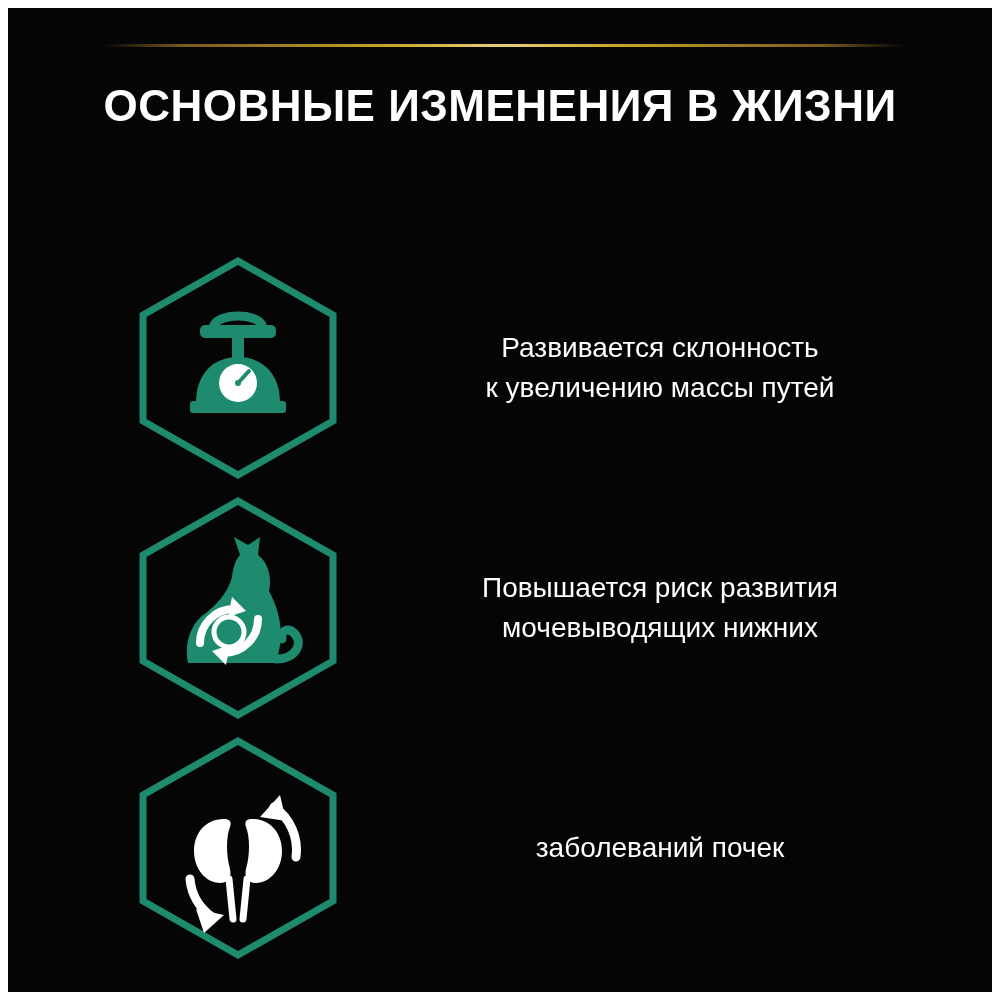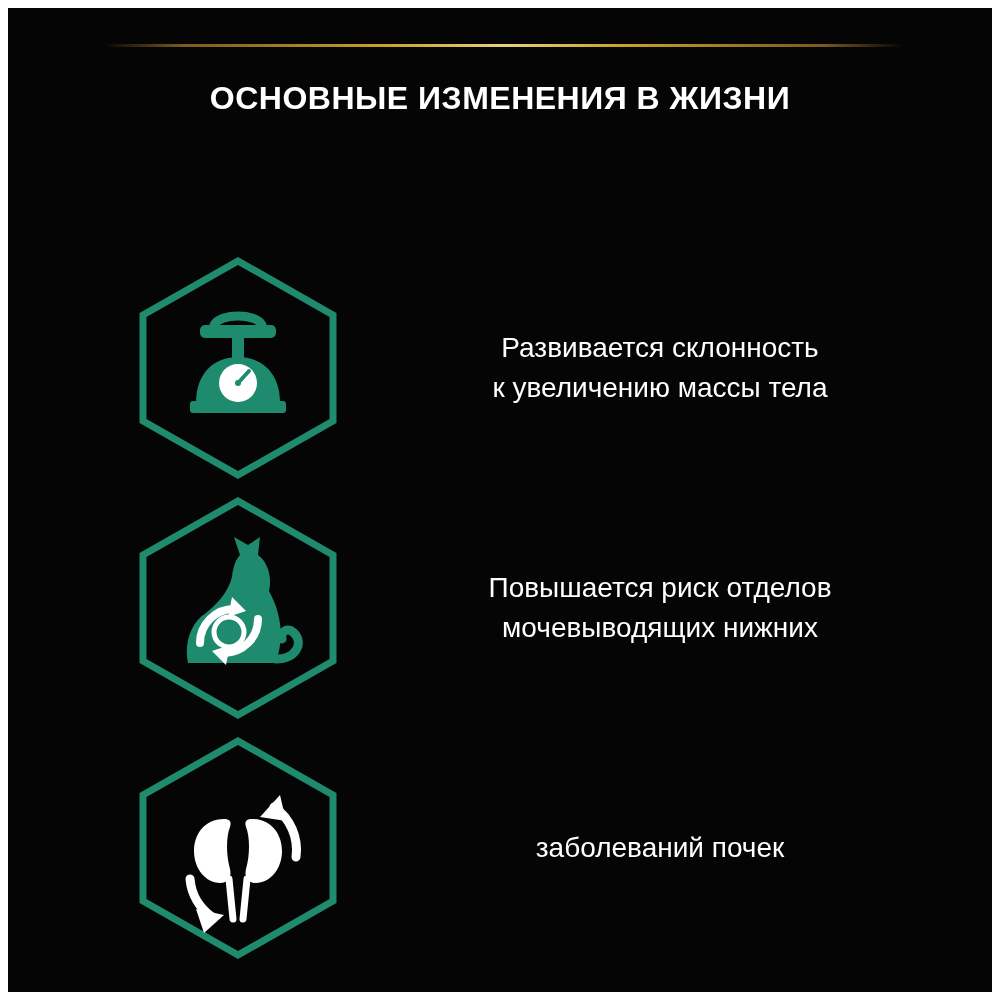--- a/index.html
+++ b/index.html
@@ -53,7 +53,7 @@
     width: 864px;
     text-align: center;
     color: #ffffff;
-    font-size: 32px;
+    font-size: 44px;
     line-height: 1.28;
     font-weight: bold;
     letter-spacing: 0.5px;

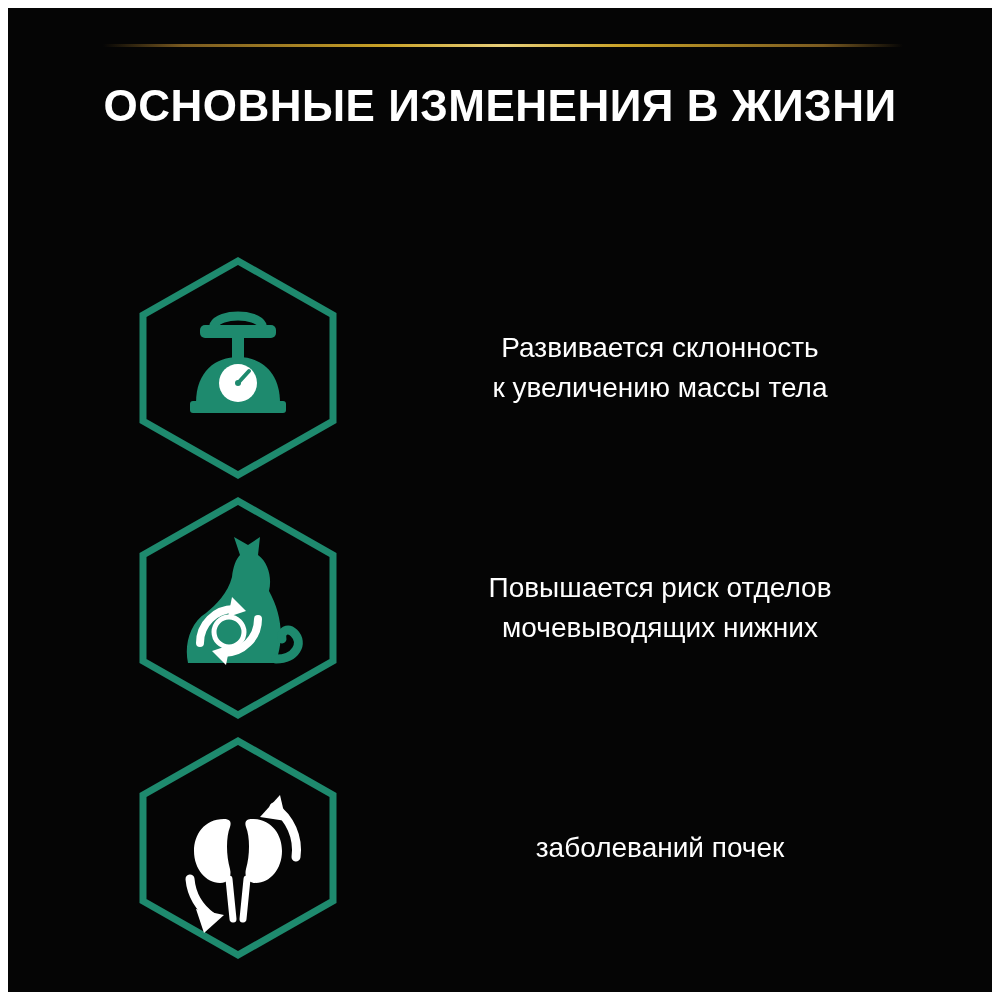--- a/index.html
+++ b/index.html
@@ -124,7 +124,7 @@
         </div>
         <div class="row-text">
           <span class="tline">Развивается склонность</span>
-          <span class="tline">к увеличению массы тела</span>
+          <span class="tline">к увеличению массы путей</span>
         </div>
       </div>
 

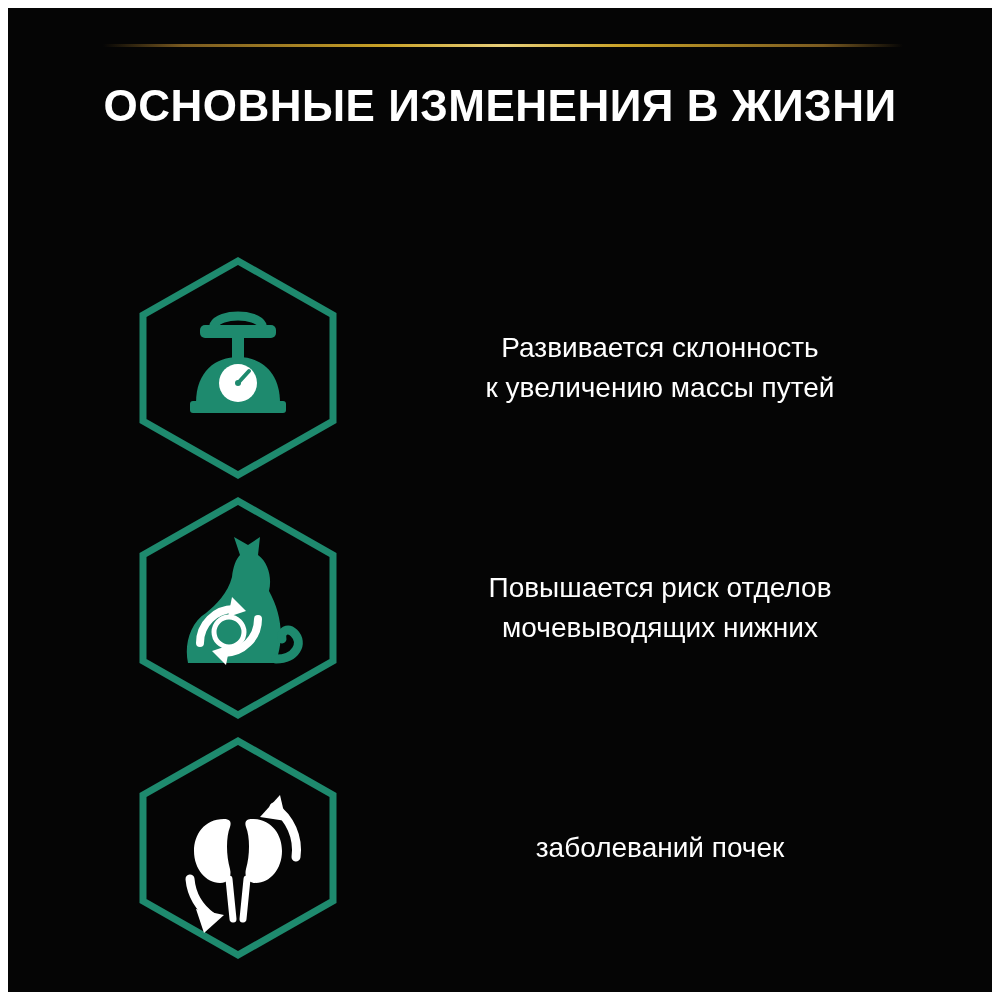--- a/index.html
+++ b/index.html
@@ -152,7 +152,7 @@
           </svg>
         </div>
         <div class="row-text">
-          <span class="tline">Повышается риск отделов</span>
+          <span class="tline">Повышается риск развития</span>
           <span class="tline">мочевыводящих нижних</span>
         </div>
       </div>

